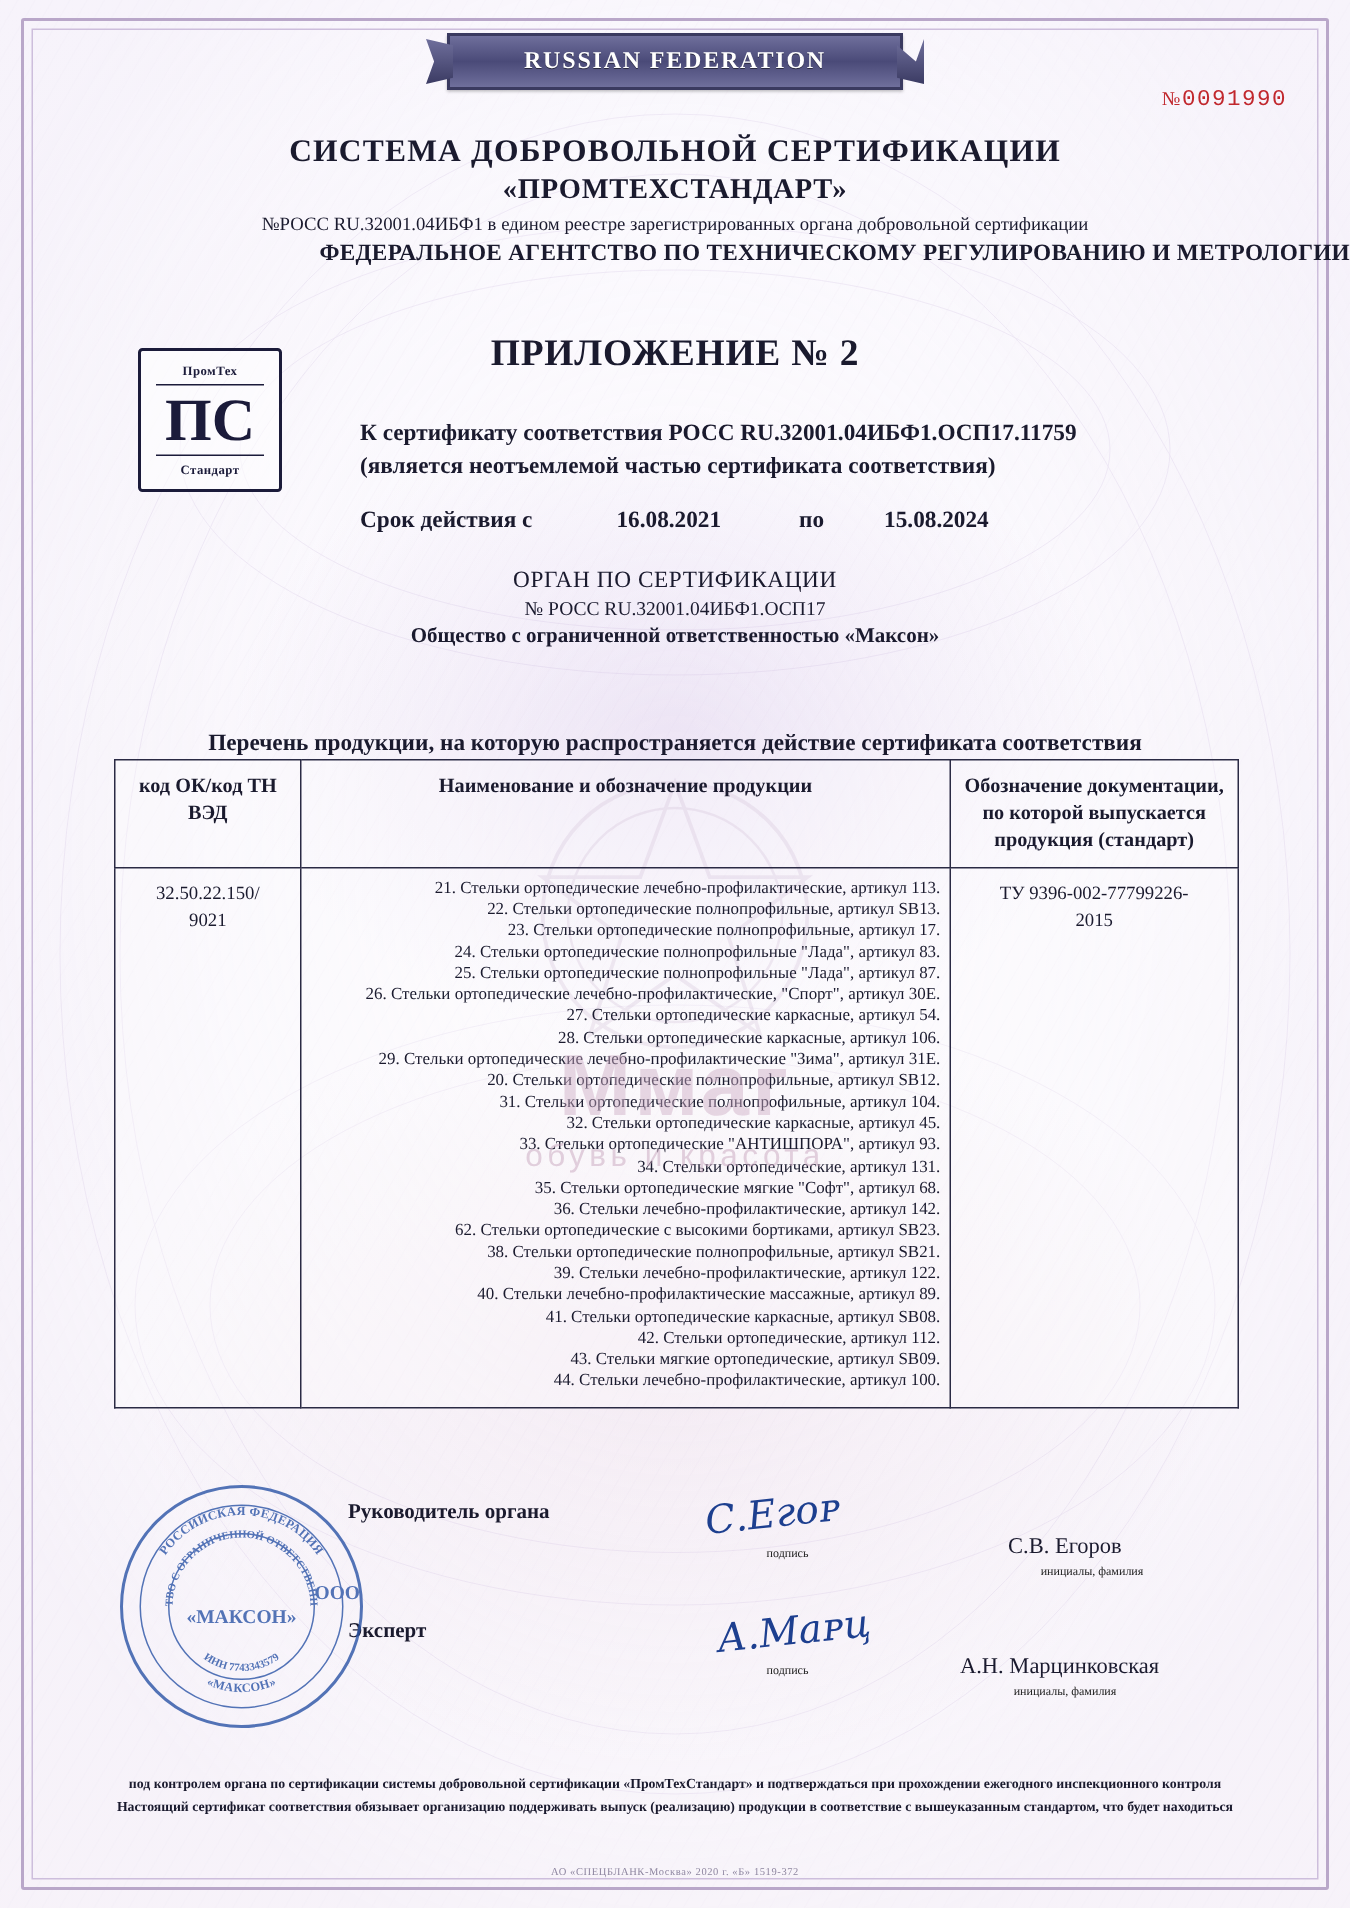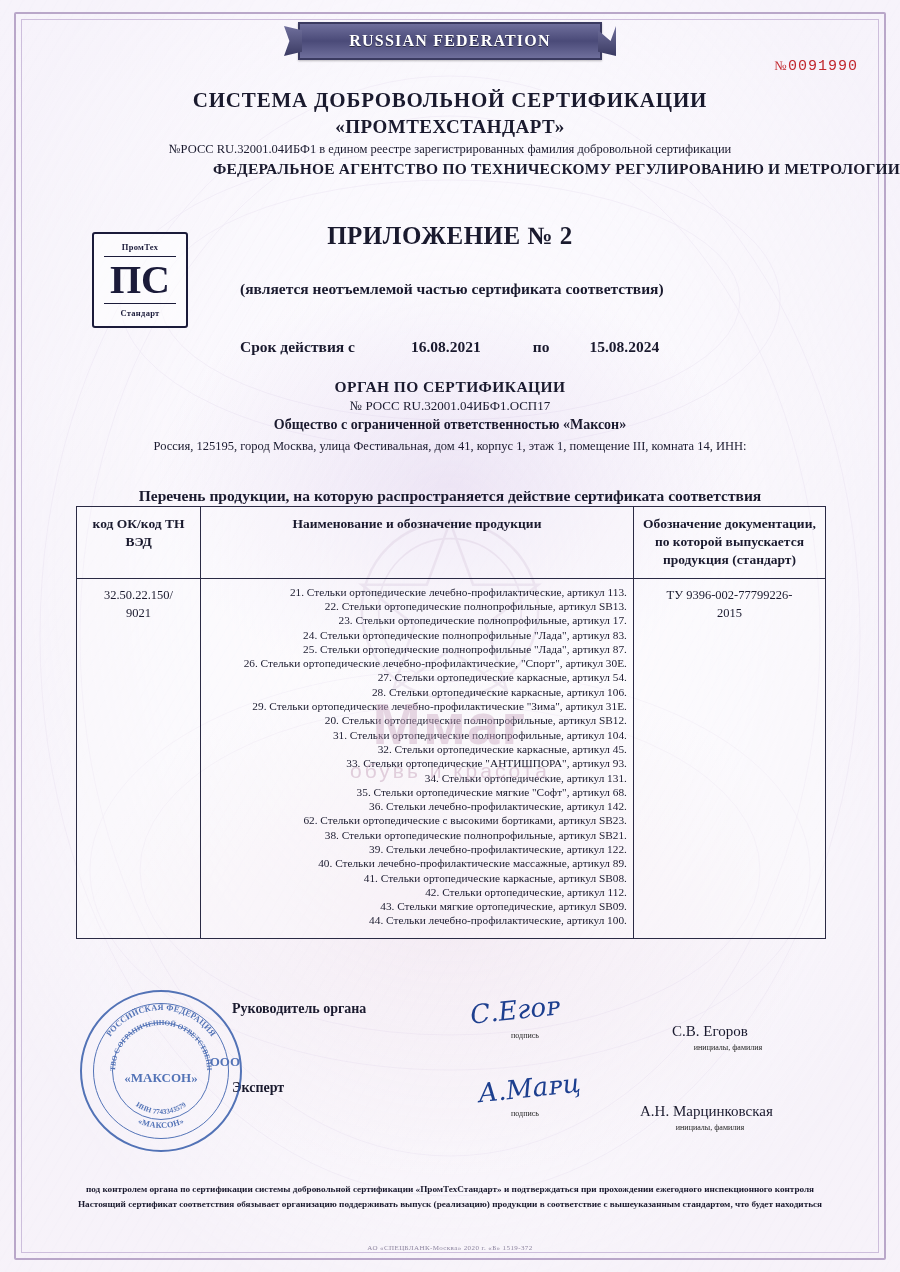--- a/index.html
+++ b/index.html
@@ -382,7 +382,7 @@
 
     <div class="sys-title t-center">СИСТЕМА ДОБРОВОЛЬНОЙ СЕРТИФИКАЦИИ</div>
     <div class="sys-title2 t-center">«ПРОМТЕХСТАНДАРТ»</div>
-    <div class="reg-line t-center">№РОСС RU.32001.04ИБФ1 в едином реестре зарегистрированных фамилия добровольной сертификации</div>
+    <div class="reg-line t-center">№РОСС RU.32001.04ИБФ1 в едином реестре зарегистрированных органа добровольной сертификации</div>
     <div class="agency t-center">ФЕДЕРАЛЬНОЕ АГЕНТСТВО ПО ТЕХНИЧЕСКОМУ РЕГУЛИРОВАНИЮ И МЕТРОЛОГИИ</div>
 
     <div class="logo">

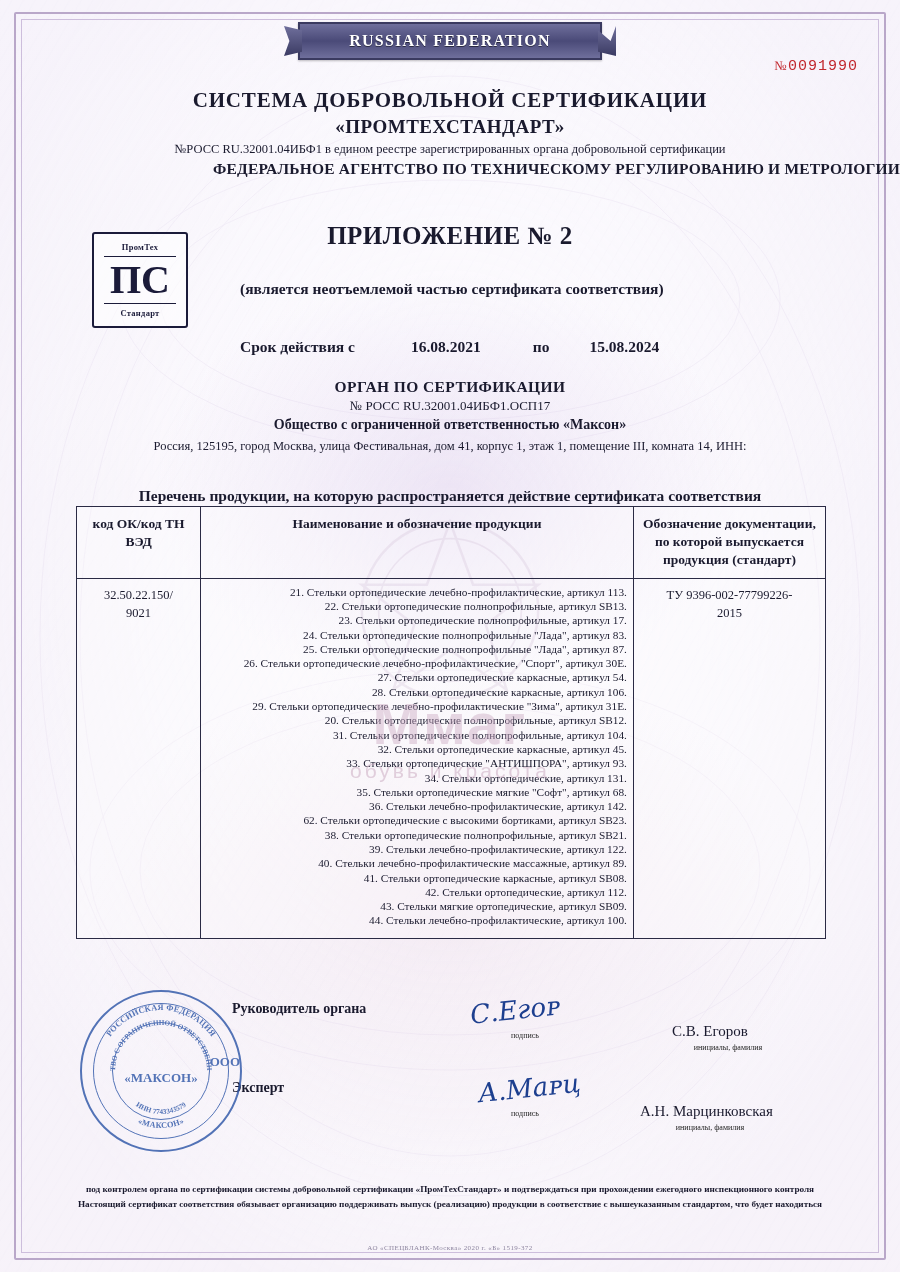--- a/index.html
+++ b/index.html
@@ -396,6 +396,7 @@
     <div class="app-title t-center">ПРИЛОЖЕНИЕ № 2</div>
 
     <div class="cert-ref">
+      <div>К сертификату соответствия РОСС RU.32001.04ИБФ1.ОСП17.11759</div>
       <div>(является неотъемлемой частью сертификата соответствия)</div>
     </div>
 

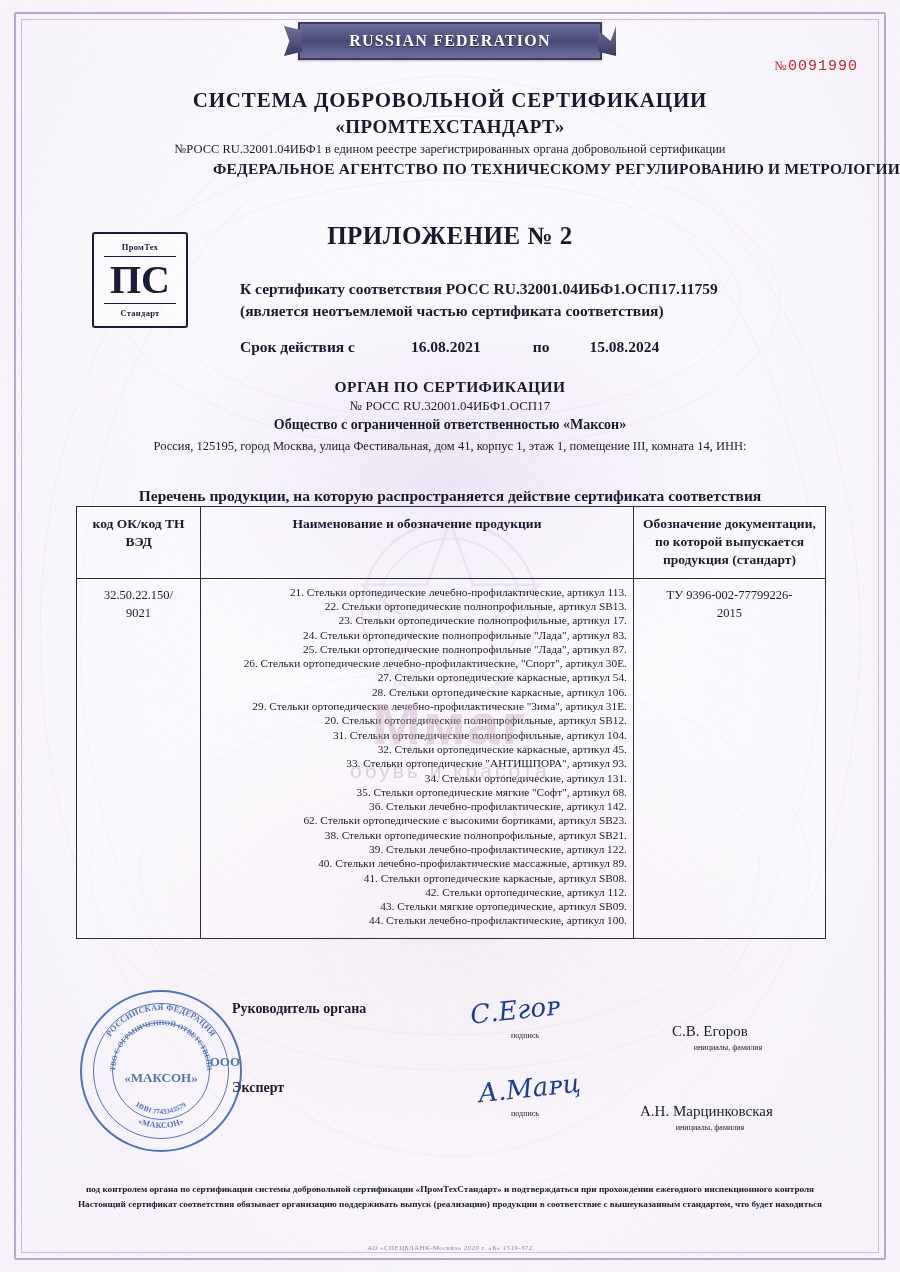--- a/index.html
+++ b/index.html
@@ -133,7 +133,7 @@
 
   .organ-title {
     position: absolute; top: 378px; left: 0; right: 0;
-    font-size: 15.5px; font-weight: bold; letter-spacing: .4px;
+    font-size: 15.5px; font-weight: normal; letter-spacing: .4px;
   }
   .organ-num {
     position: absolute; top: 398px; left: 0; right: 0;

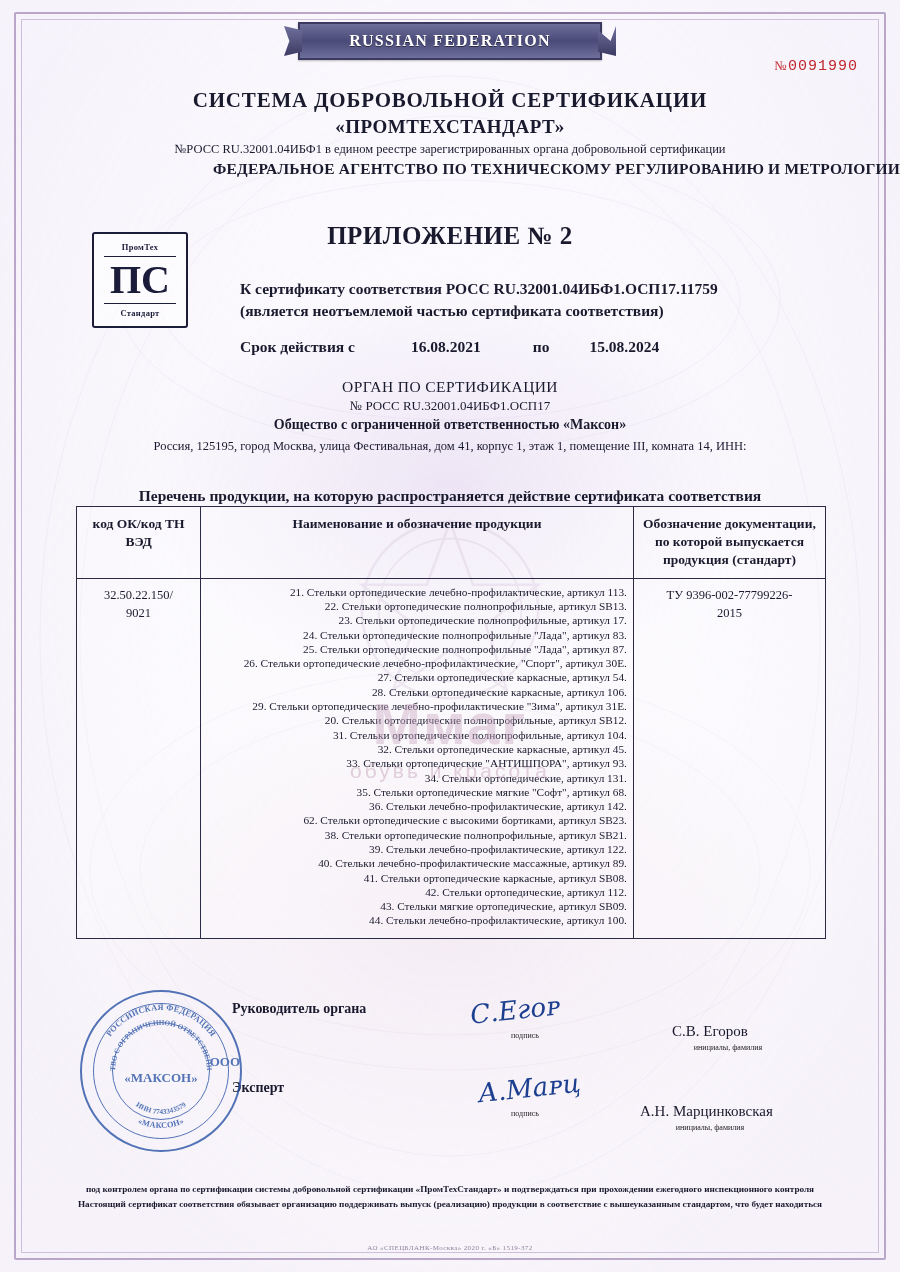--- a/index.html
+++ b/index.html
@@ -408,7 +408,6 @@
     <div class="organ-num t-center">№ РОСС RU.32001.04ИБФ1.ОСП17</div>
     <div class="organ-name t-center">Общество с ограниченной ответственностью «Максон»</div>
     <div class="organ-addr">
-      <div>Россия, 125195, город Москва, улица Фестивальная, дом 41, корпус 1, этаж 1, помещение III, комната 14, ИНН:</div>
     </div>
 
     <div class="list-title t-center">Перечень продукции, на которую распространяется действие сертификата соответствия</div>

